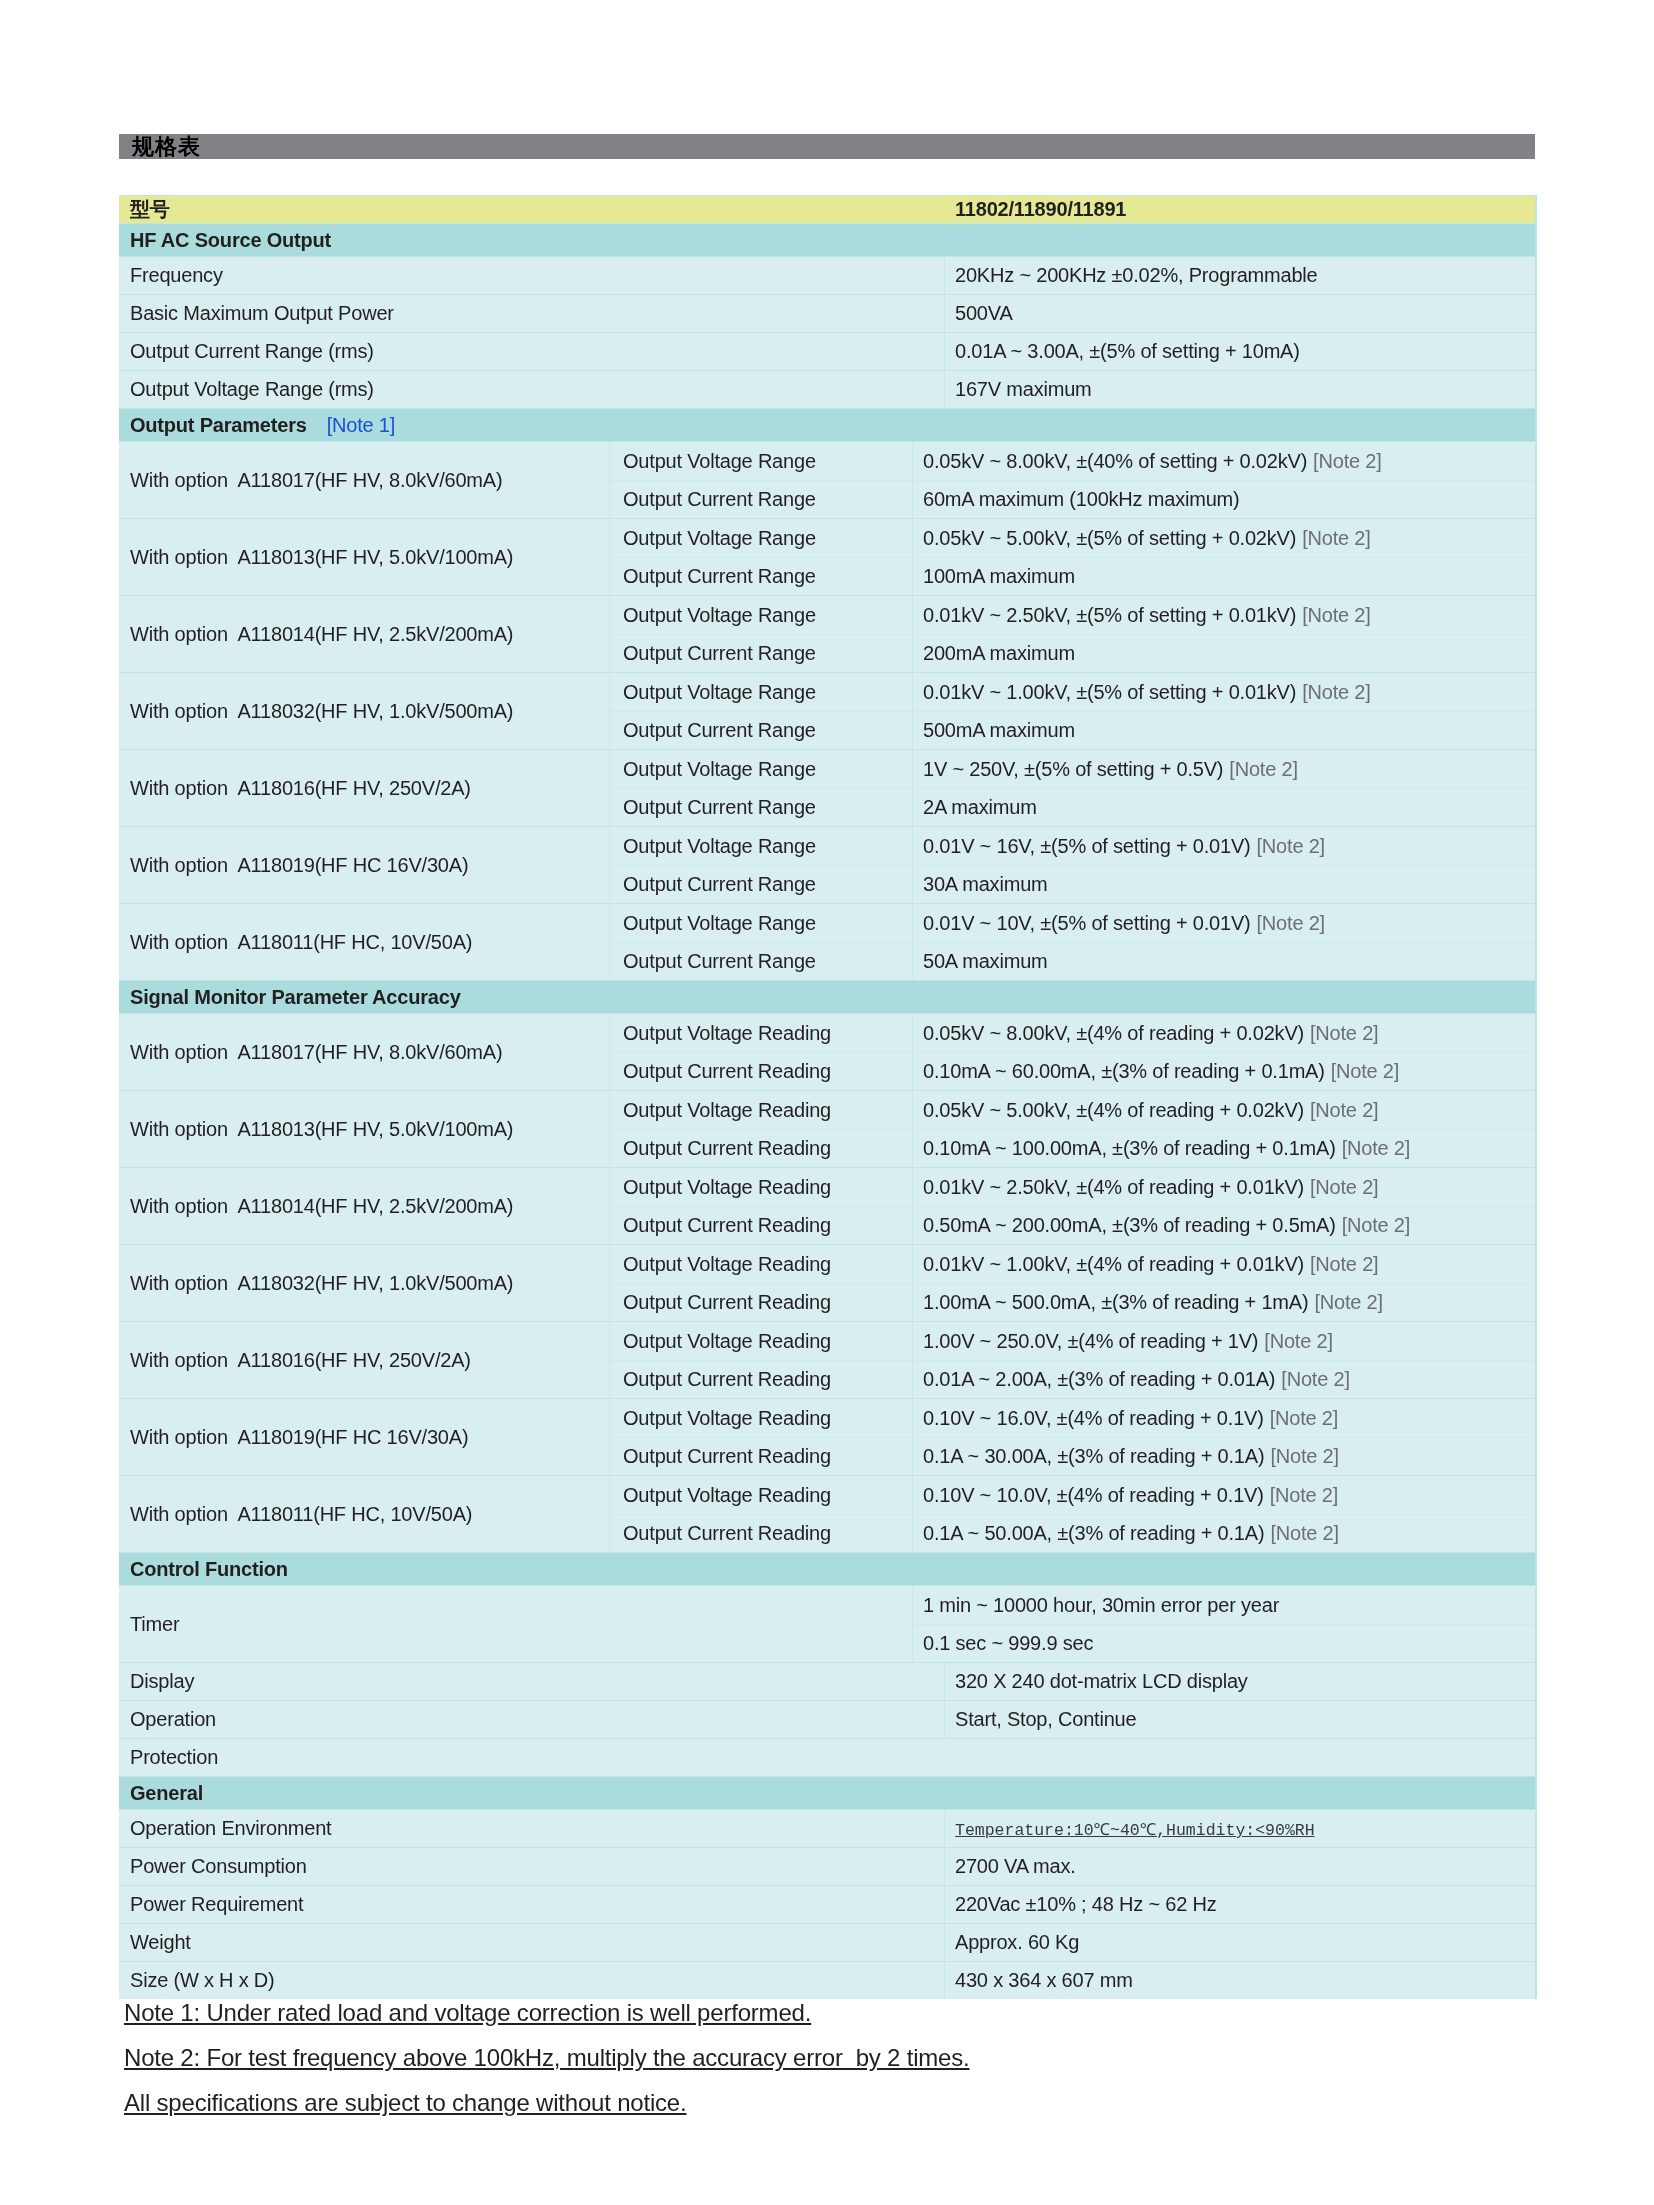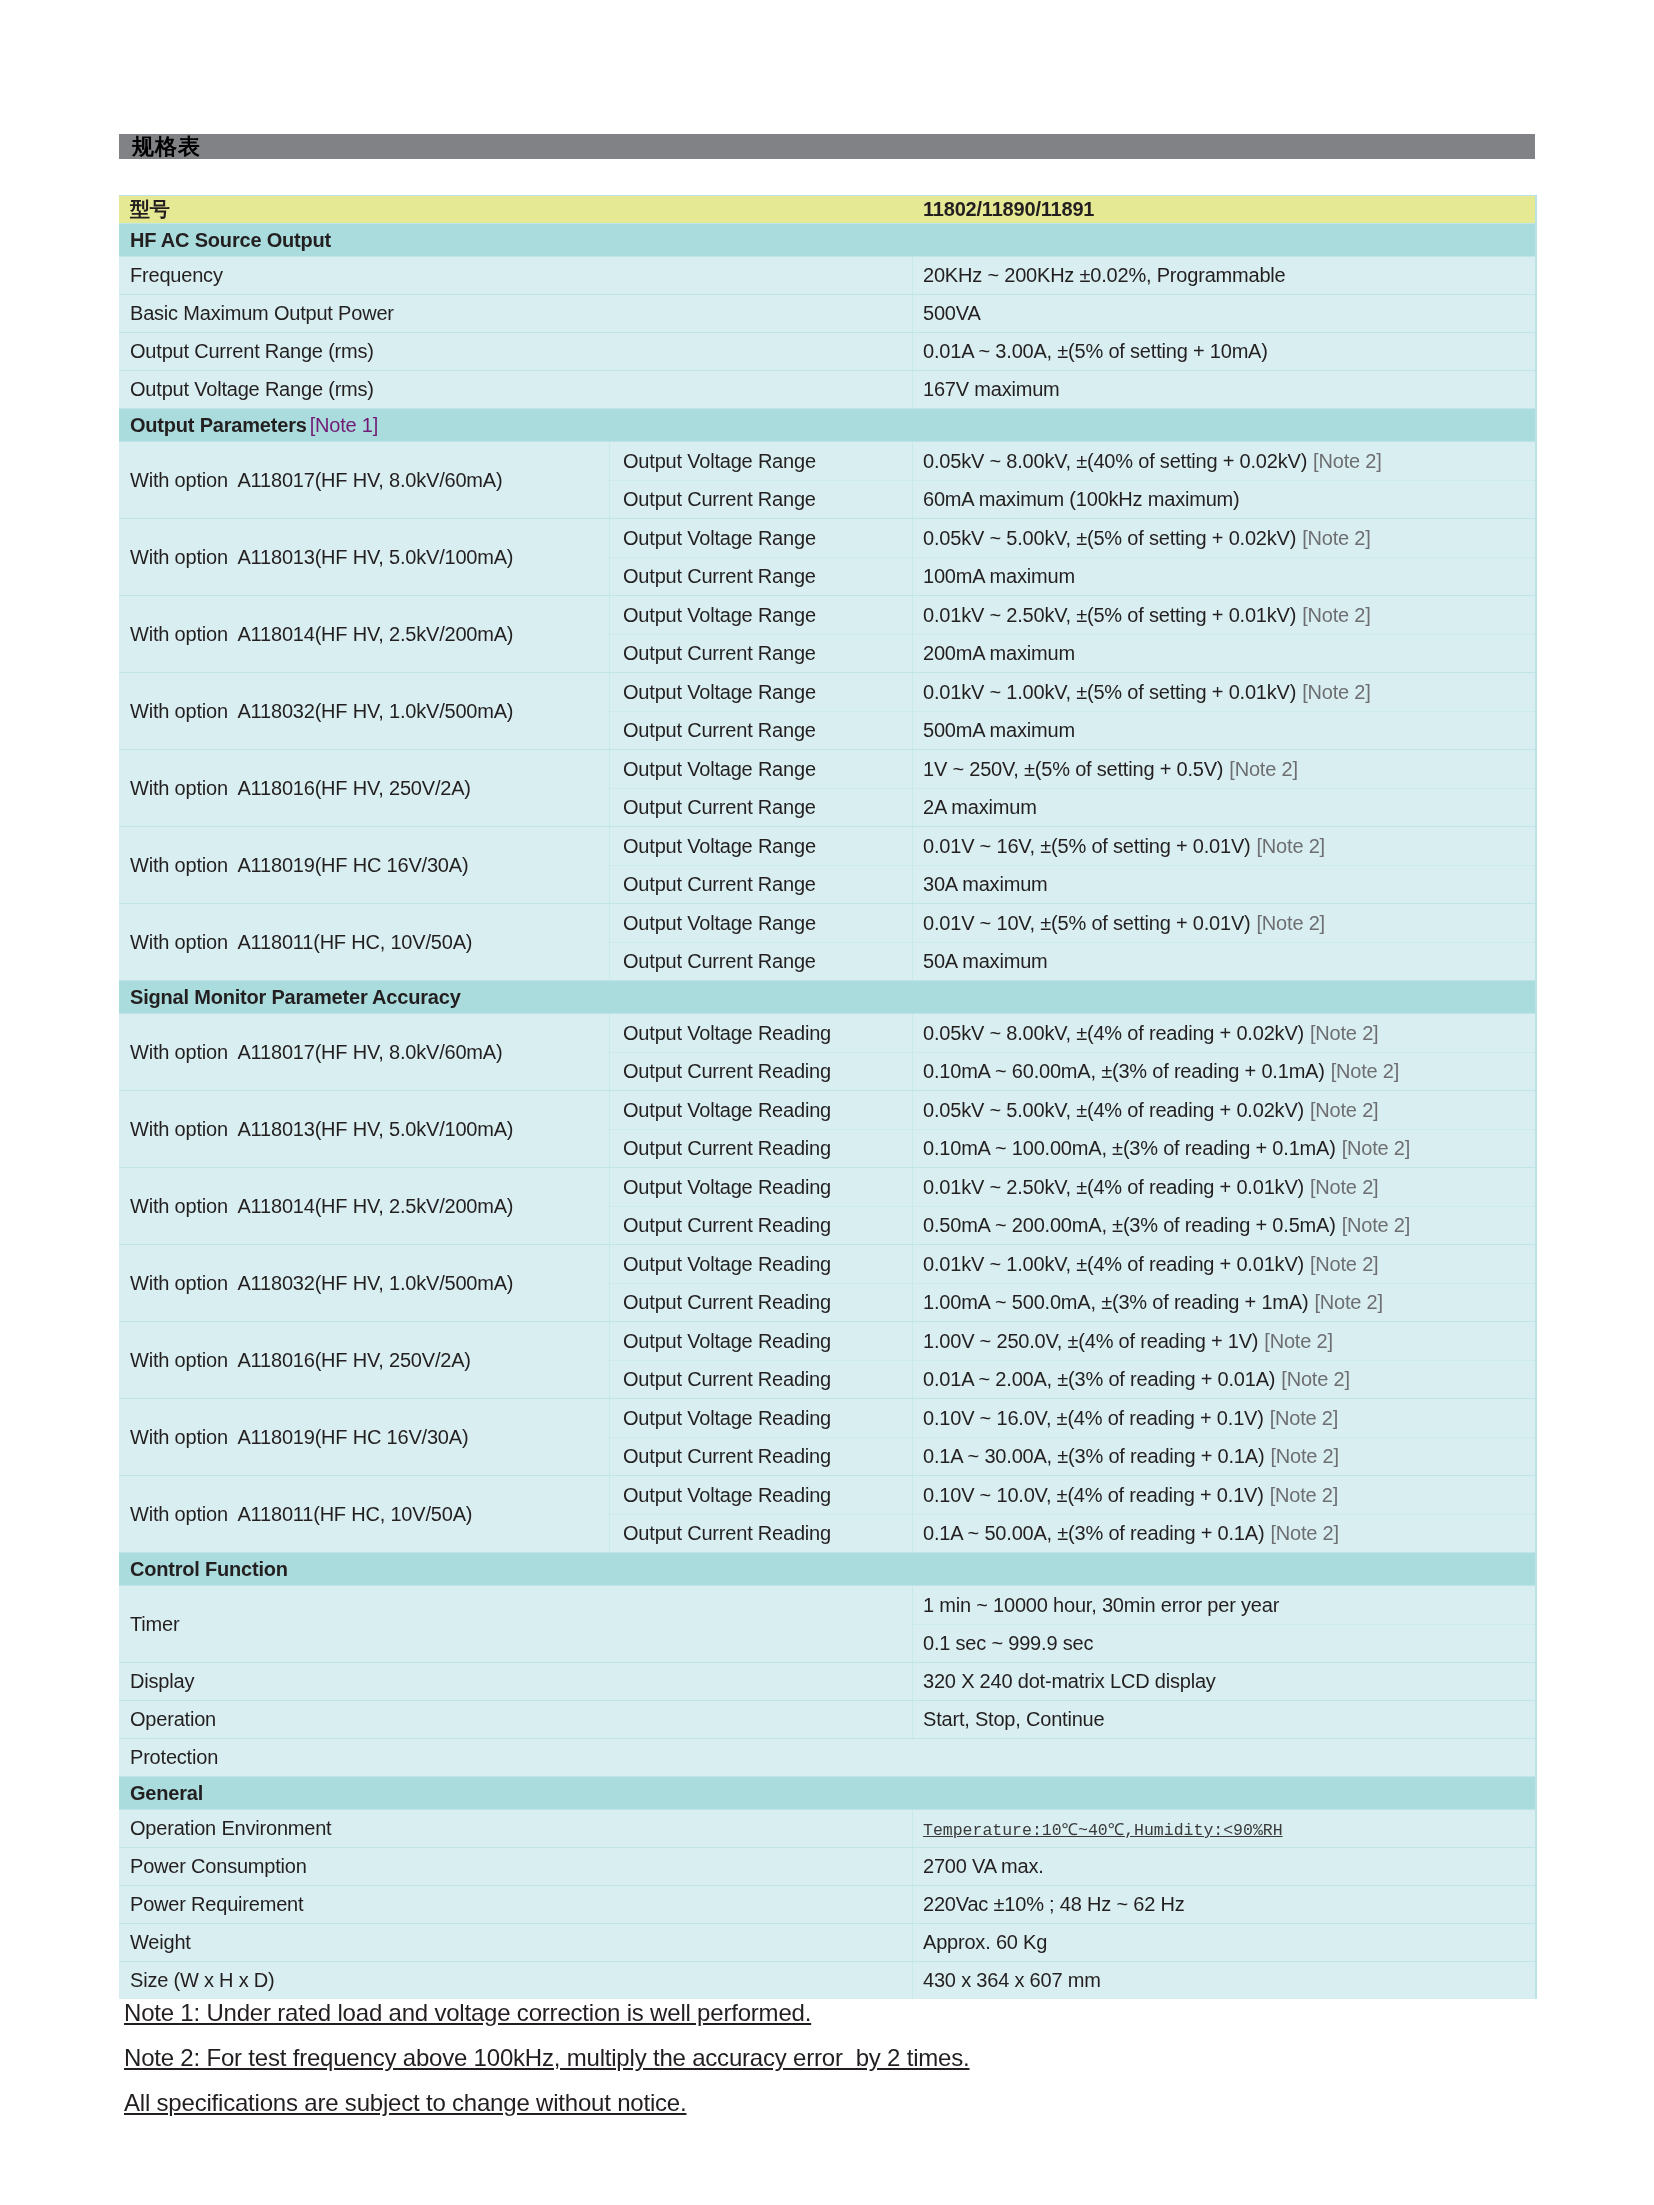--- a/index.html
+++ b/index.html
@@ -19,7 +19,7 @@
     background:#d9eef0;border-top:1.5px solid #b9e3e5;border-right:2.5px solid #b9e3e5;
     box-sizing:border-box;
   }
-  .row{display:flex;height:38px;box-sizing:border-box;border-top:1.5px solid #bfe5e7;background:#d9eef0;}
+  .row{display:flex;height:38px;box-sizing:border-box;border-top:1.5px solid #bfe5e7;background:#d9eef0;gap:32px;}
   .cell{display:flex;align-items:center;box-sizing:border-box;white-space:pre-wrap;}
   .lbl-wide{width:793px;padding-left:11px;}
   .val{flex:1;padding-left:10px;border-left:1.5px solid #c9e8ea;}

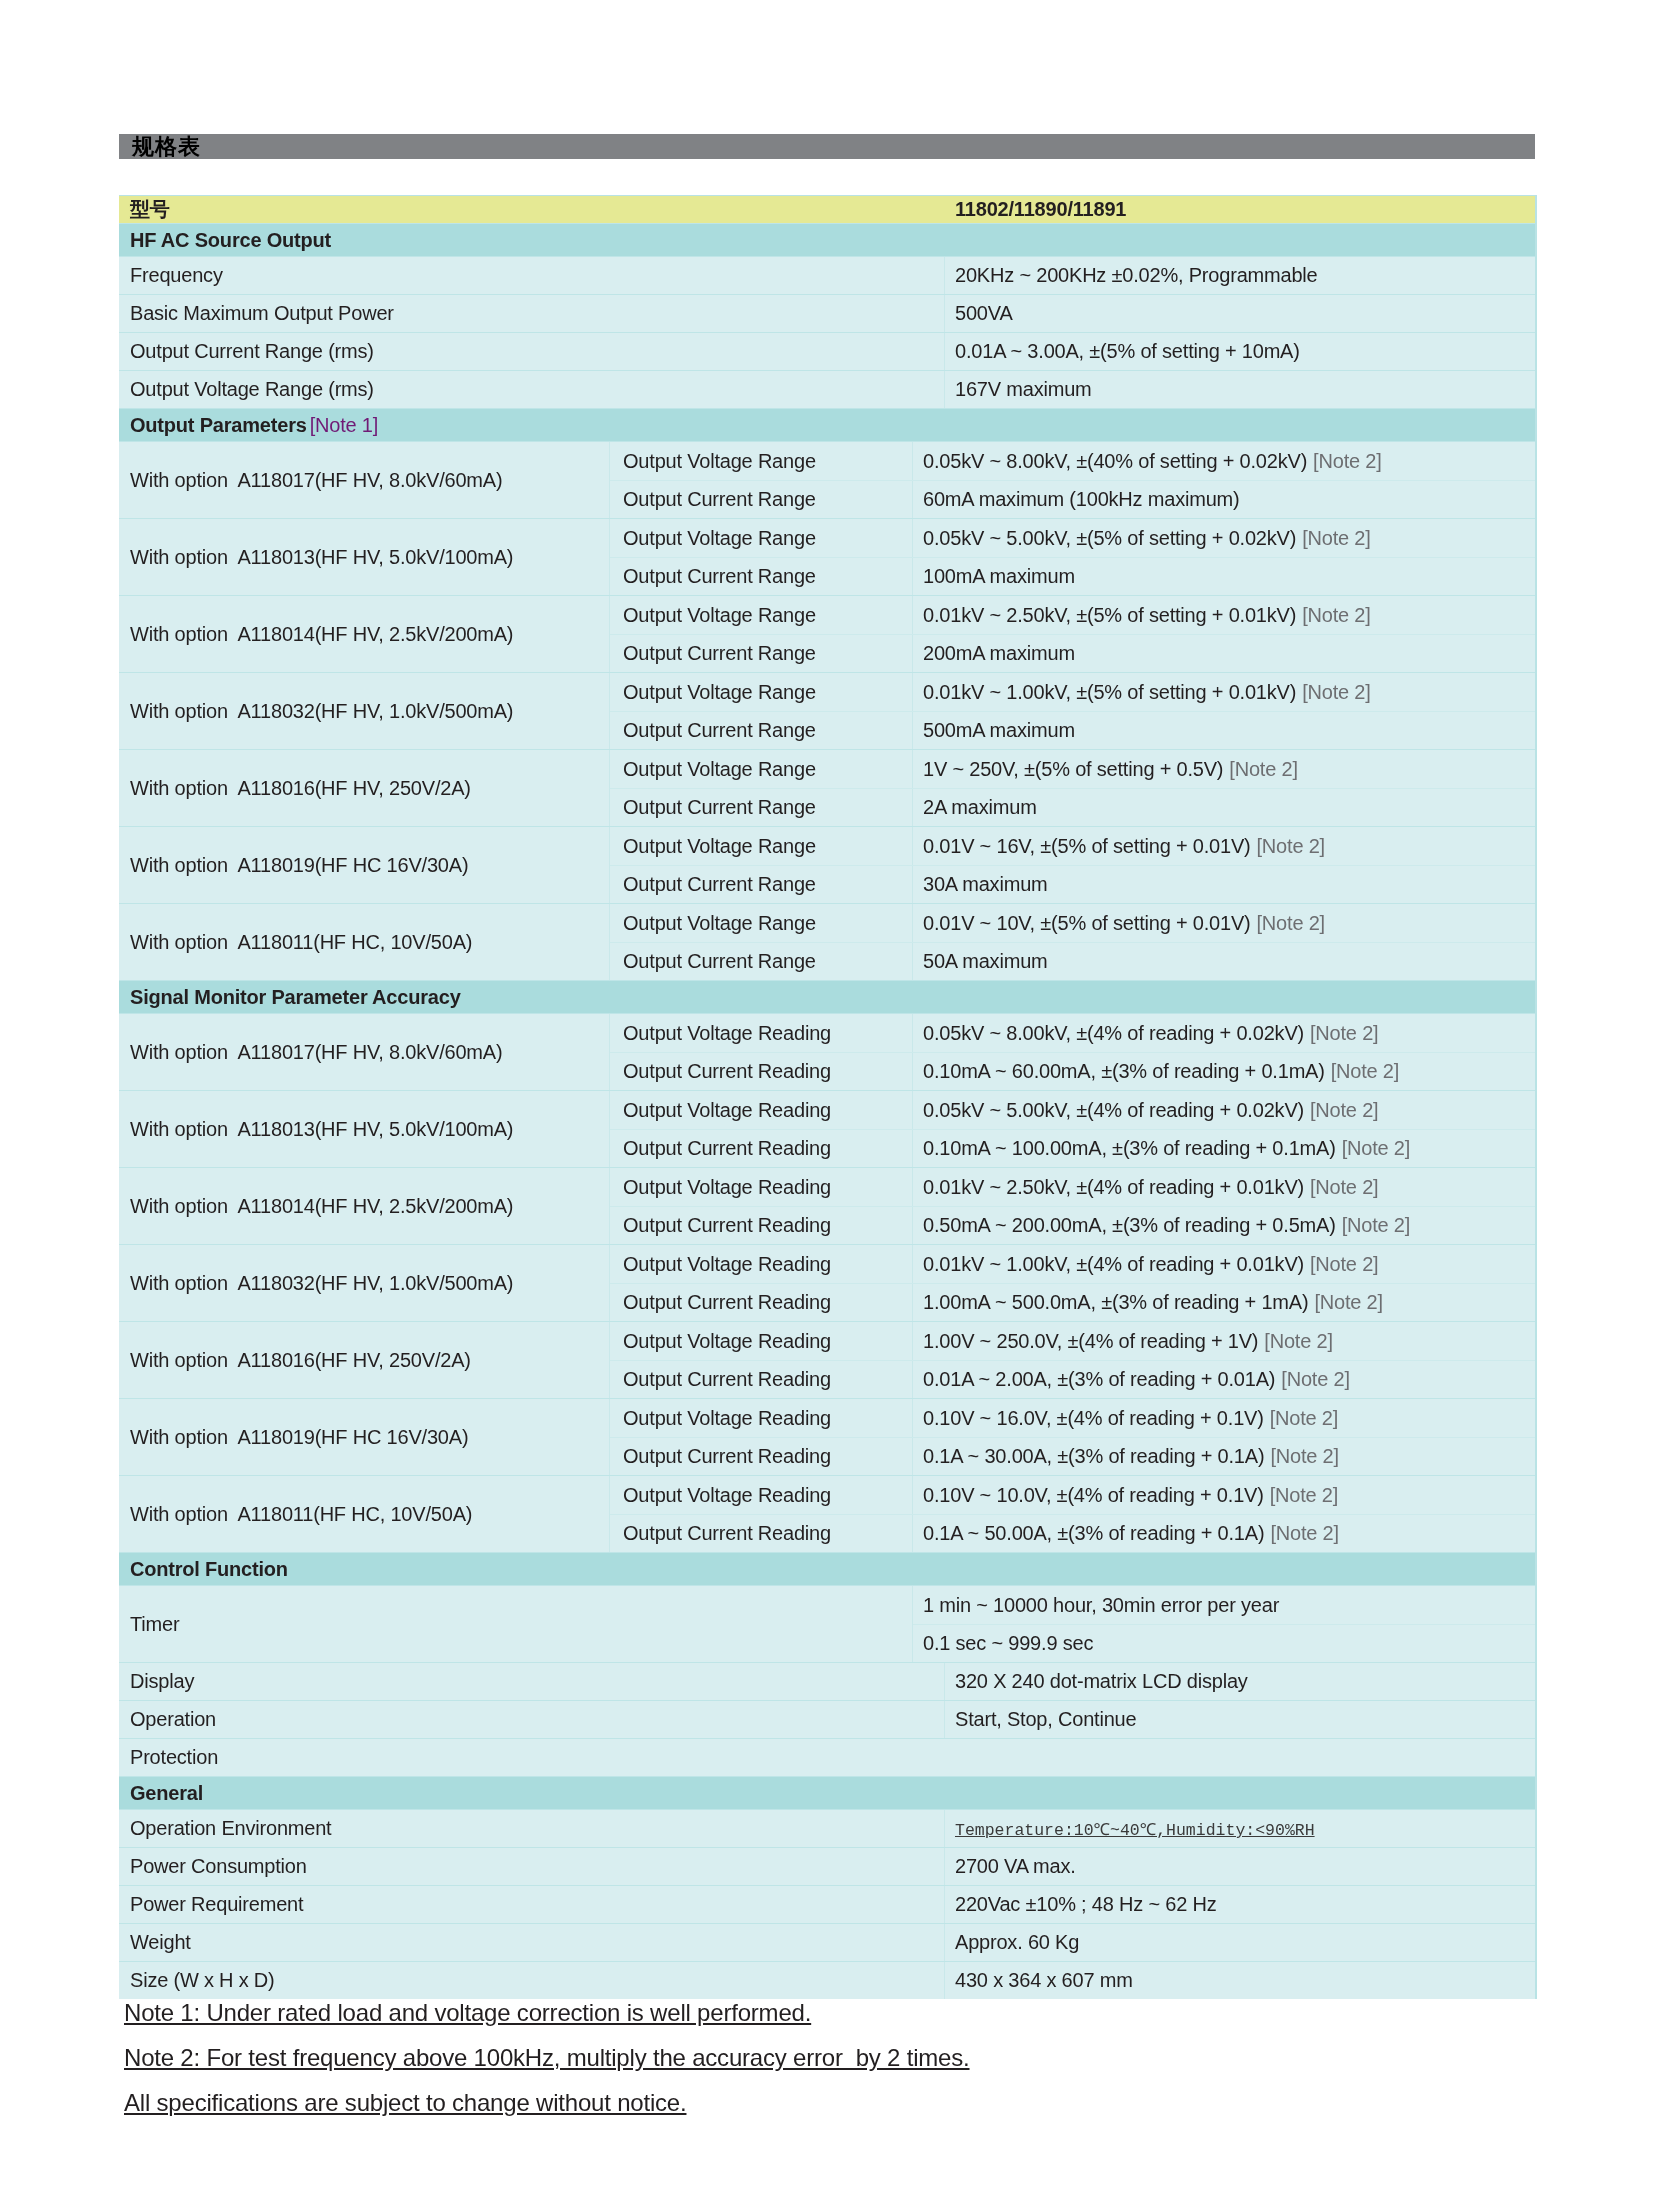--- a/index.html
+++ b/index.html
@@ -32,7 +32,7 @@
     box-sizing:border-box;padding-left:11px;border-top:1.5px solid #bfe5e7;
   }
   .sec-title{font-weight:700;white-space:pre-wrap;}
-  .sec-note{color:#701a75;margin-left:3px;white-space:pre;}
+  .sec-note{color:#1d4ed8;margin-left:20px;white-space:pre;}
   .group{display:flex;box-sizing:border-box;border-top:1.5px solid #bfe5e7;background:#d9eef0;}
   .glbl{width:490px;padding-left:11px;display:flex;align-items:center;box-sizing:border-box;white-space:pre-wrap;}
   .glbl.wide{width:793px;}

